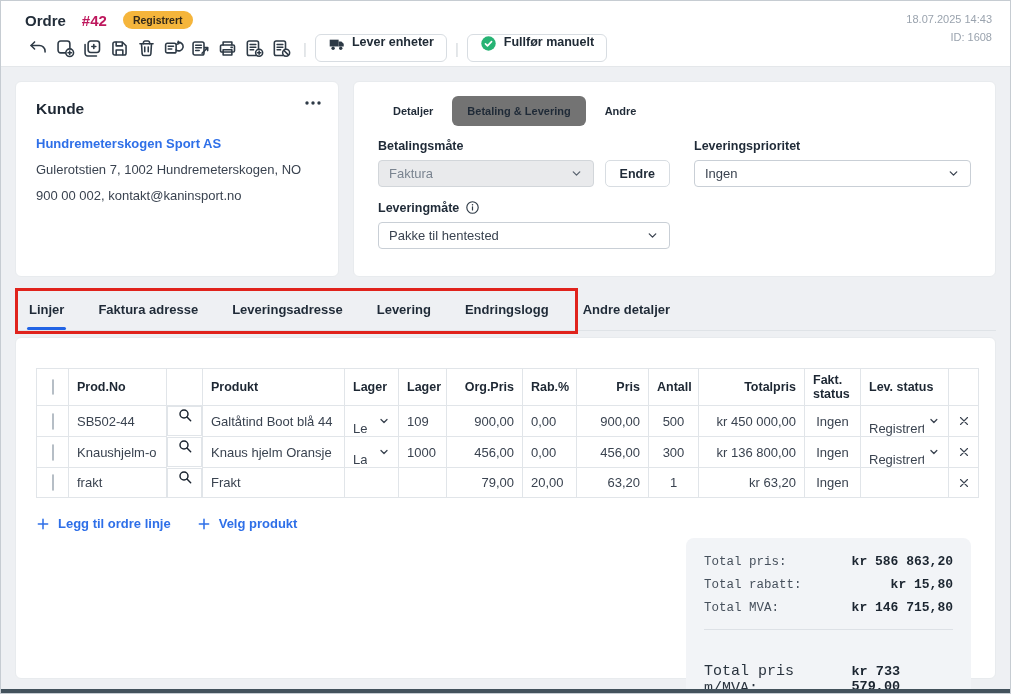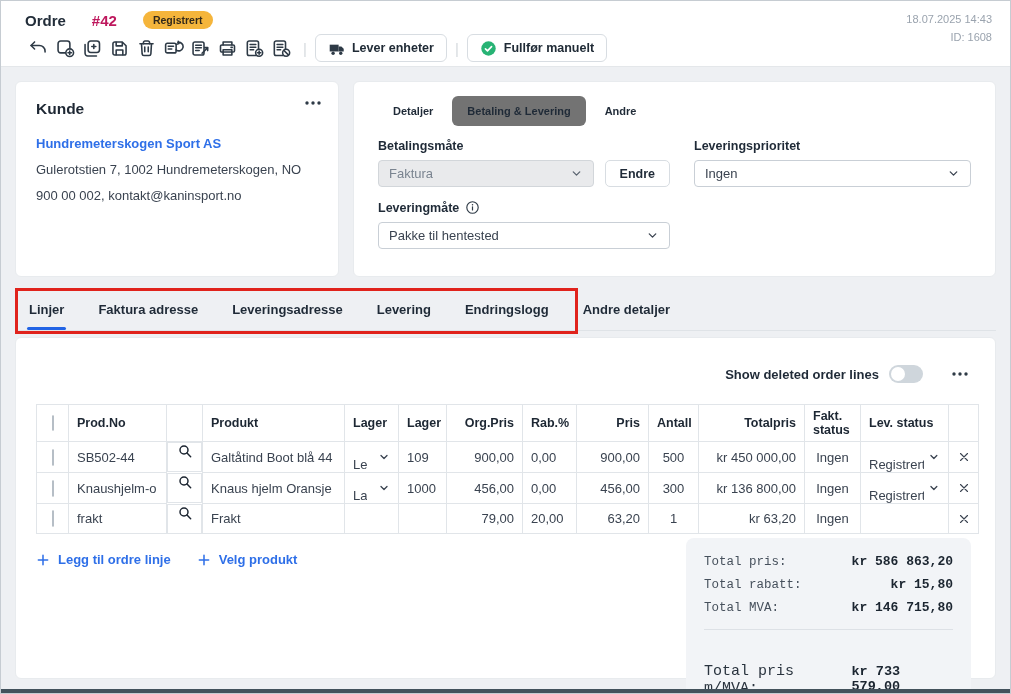--- a/index.html
+++ b/index.html
@@ -16,7 +16,7 @@
 
   
   .topbar { background:#fff; height:66px; border-bottom:1px solid #e4e7ea; padding:8px 16px 0 24px; position:relative; }
-  .title-row { display:flex; align-items:center; gap:26px; height:22px; }
+  .title-row { display:flex; align-items:center; gap:16px; height:22px; }
   .page-title { font-size:15px; font-weight:700; color:#222d39; }
   .order-no { color:#be185d; font-weight:700; font-size:15px; }
   .badge { background:#f5b53b; color:#33291a; font-size:10.5px; font-weight:700; padding:3px 10px; border-radius:10px; }

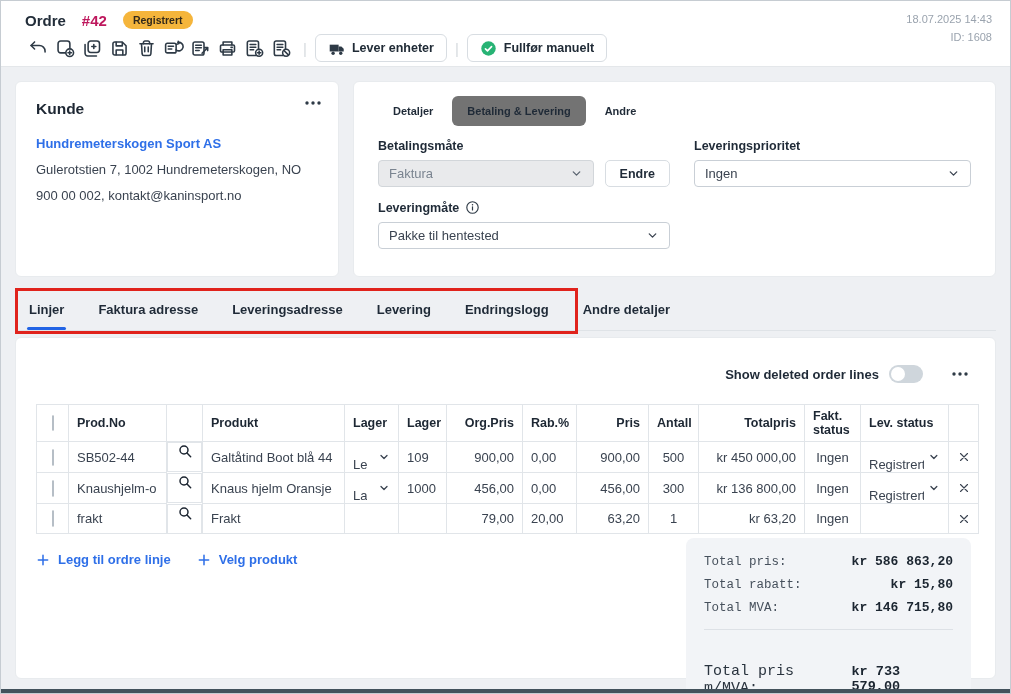--- a/index.html
+++ b/index.html
@@ -24,7 +24,7 @@
   .toolbar { display:flex; align-items:center; margin-top:3px; }
   .tool-btn { width:27px; height:26px; display:flex; align-items:center; justify-content:center; border-radius:4px; cursor:pointer; }
   .sep { color:#d5dade; margin:0 8px; font-size:15px; }
-  .btn { display:inline-flex; align-items:center; gap:7px; border:1px solid #d8dde2; border-radius:6px; background:#fff; height:28px; padding:0 12px; font-size:12.5px; font-weight:700; color:#202b36; cursor:pointer; }
+  .btn { display:inline-flex; align-items:flex-start; gap:7px; border:1px solid #d8dde2; border-radius:6px; background:#fff; height:28px; padding:0 12px; font-size:12.5px; font-weight:700; color:#202b36; cursor:pointer; }
 
   
   .cards-row { display:flex; gap:14px; padding:14px 14px 0 14px; }

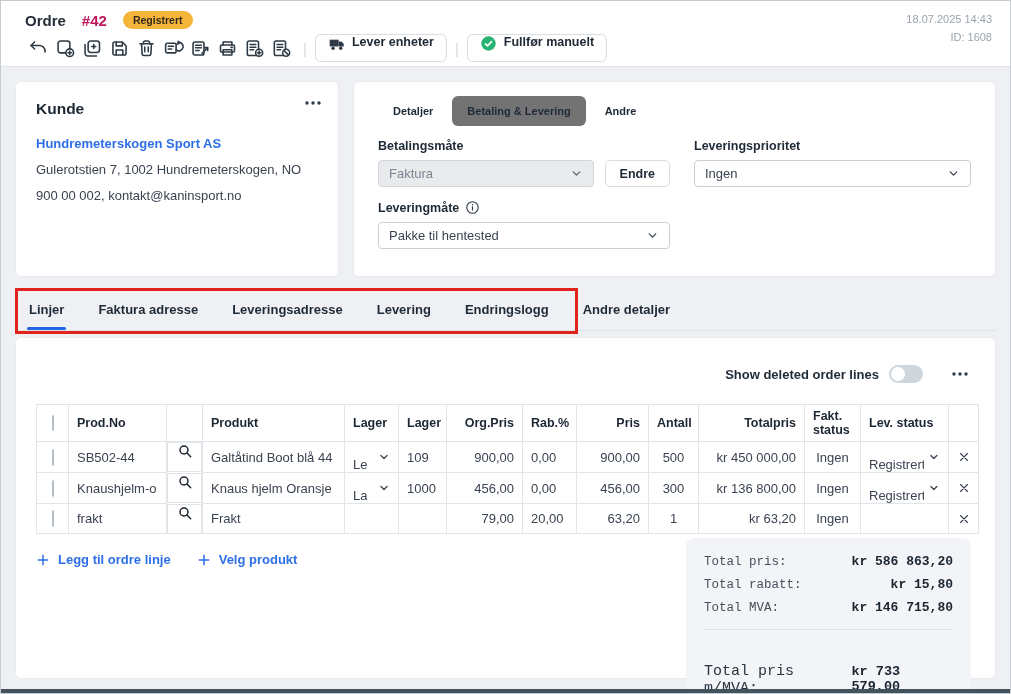--- a/index.html
+++ b/index.html
@@ -276,21 +276,6 @@
 <div class="annotation-box"></div>
 
 <div class="main-card">
-  <div class="table-controls">
-    <div class="toggle-wrap">
-      <span>Show deleted order lines</span>
-      <span class="toggle">
-          <span class="knob"></span>
-        </span>
-    </div>
-    <span class="more-dots" style="position:static;">
-      <svg width="18" height="6" viewBox="0 0 18 6">
-          <circle cx="3" cy="3" r="1.7" fill="#2e3a46"></circle>
-          <circle cx="9" cy="3" r="1.7" fill="#2e3a46"></circle>
-          <circle cx="15" cy="3" r="1.7" fill="#2e3a46"></circle>
-        </svg>
-    </span>
-  </div>
 
   <table class="lines">
     <colgroup>

